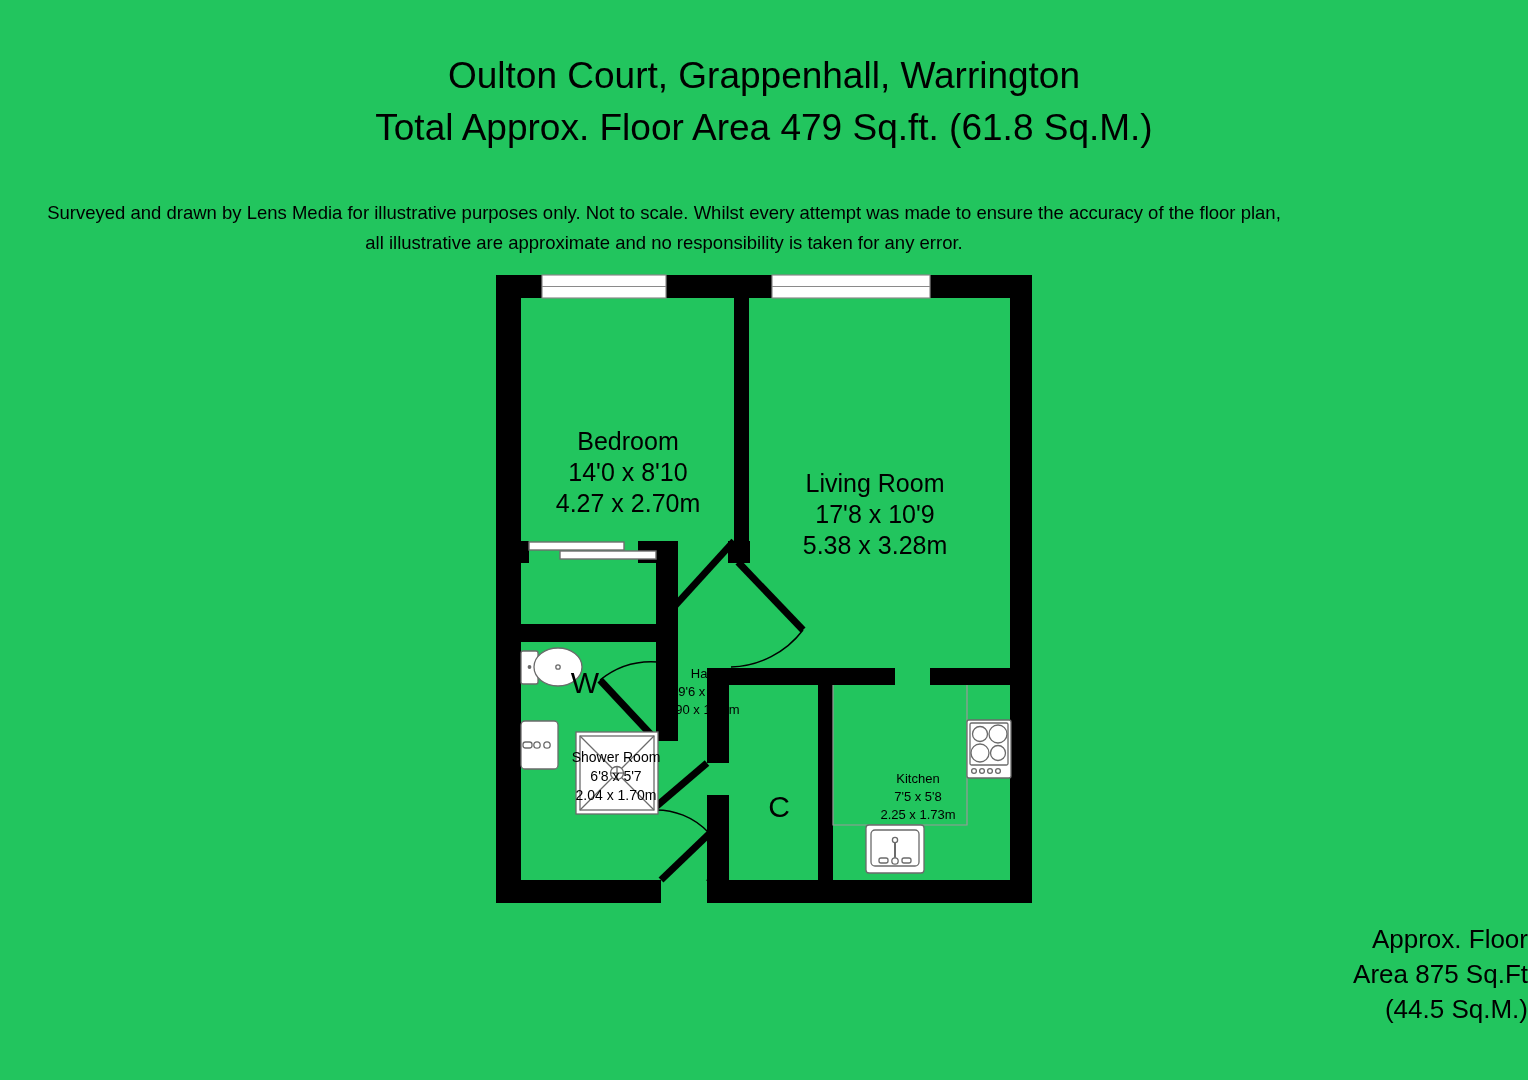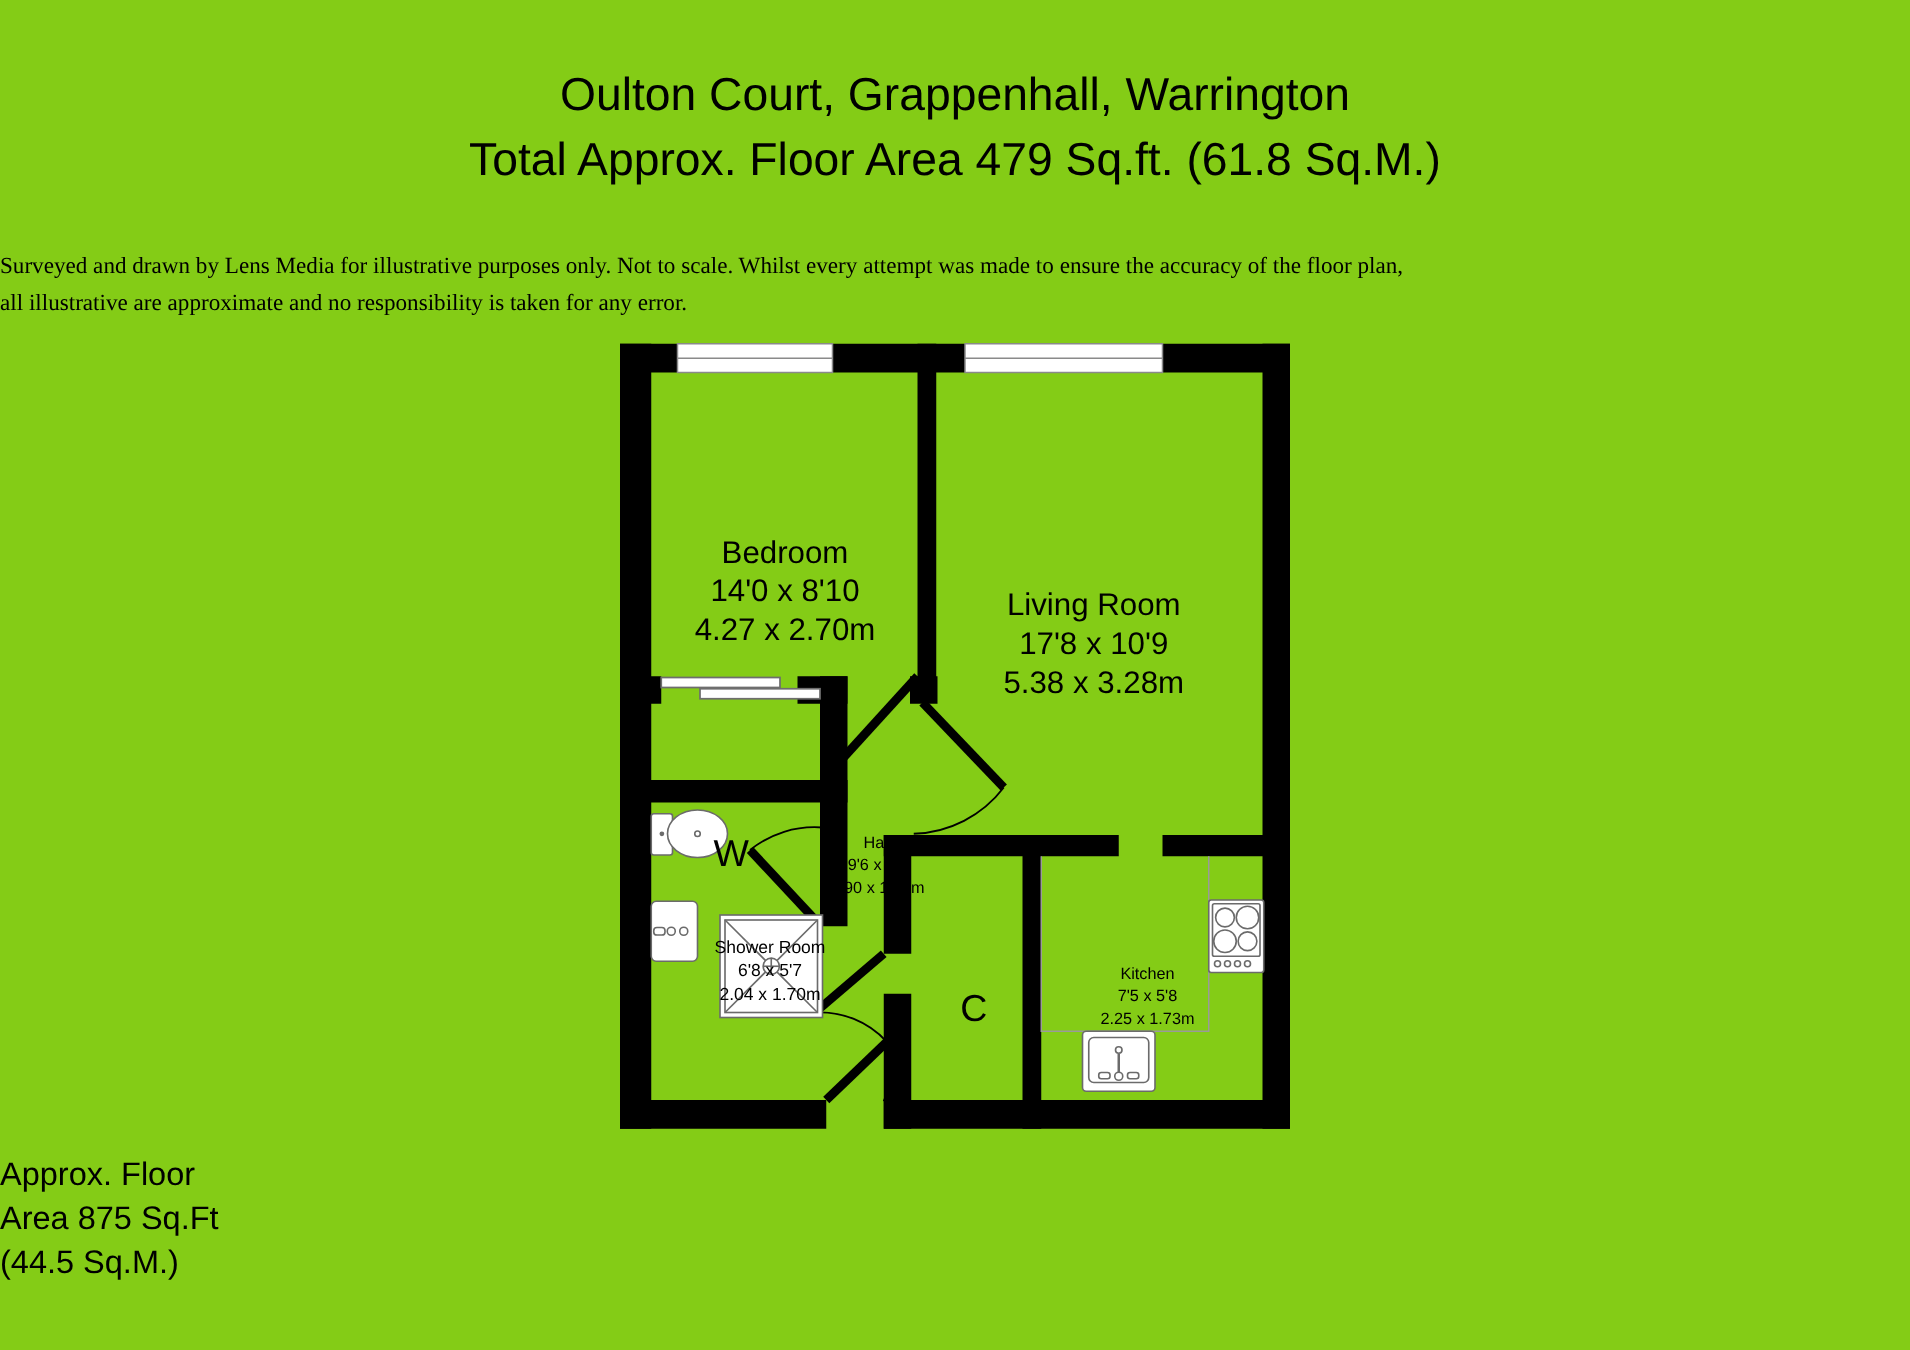--- a/index.html
+++ b/index.html
@@ -20,7 +20,7 @@
     position: relative;
     width: 1528px;
     height: 1080px;
-    background: #84cc16;
+    background: #22c55e;
   }
   .title-block {
     position: absolute;

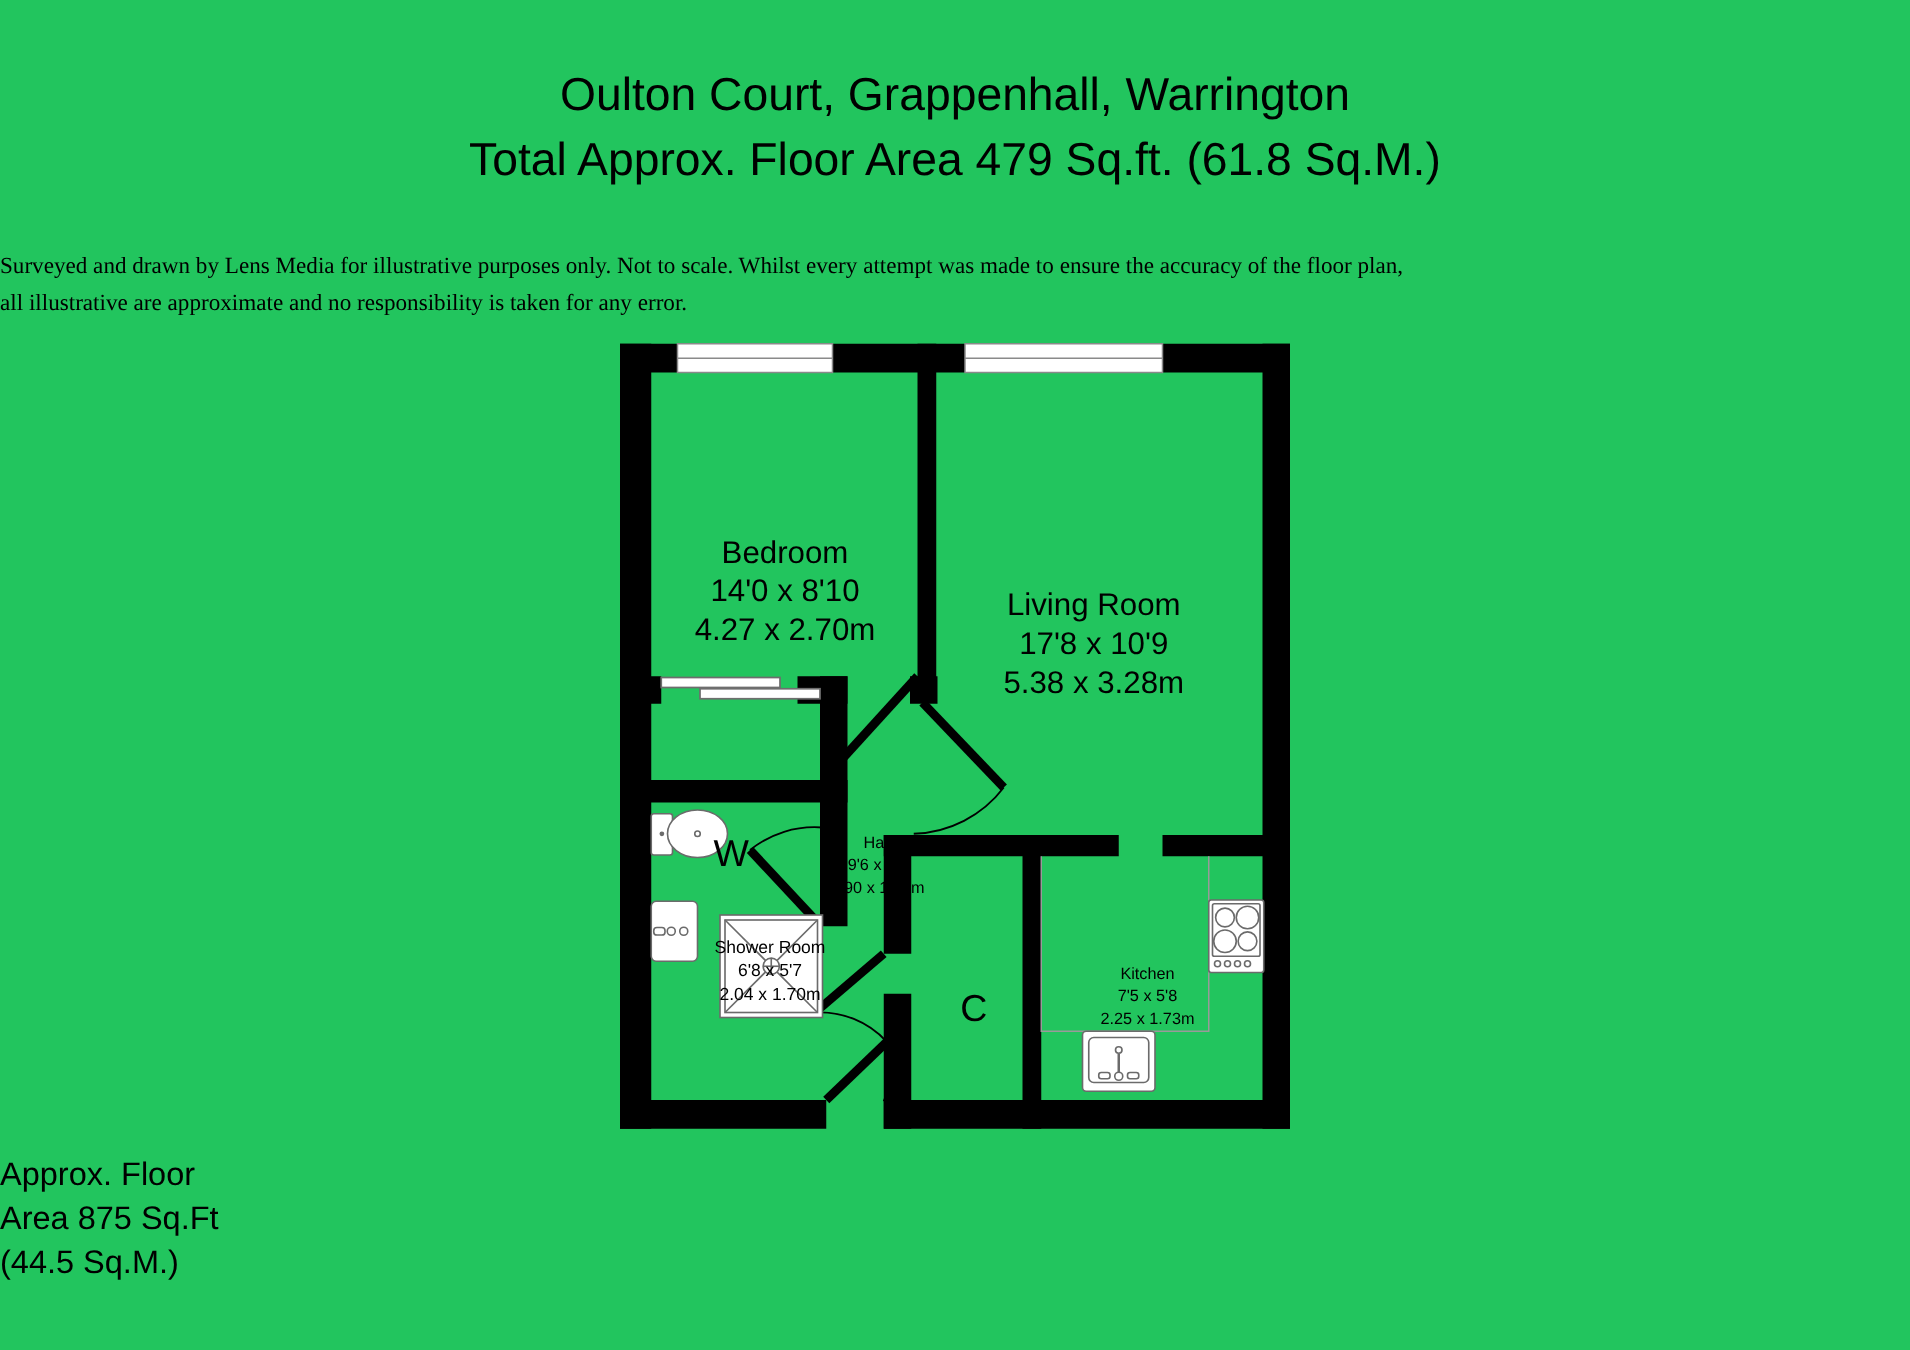--- a/index.html
+++ b/index.html
@@ -45,7 +45,7 @@
     top: 198px;
     left: 0;
     width: 1328px;
-    font-family: Liberation Serif, serif;
+    text-align: center;
   }
   .disclaimer div {
     font-size: 18.5px;

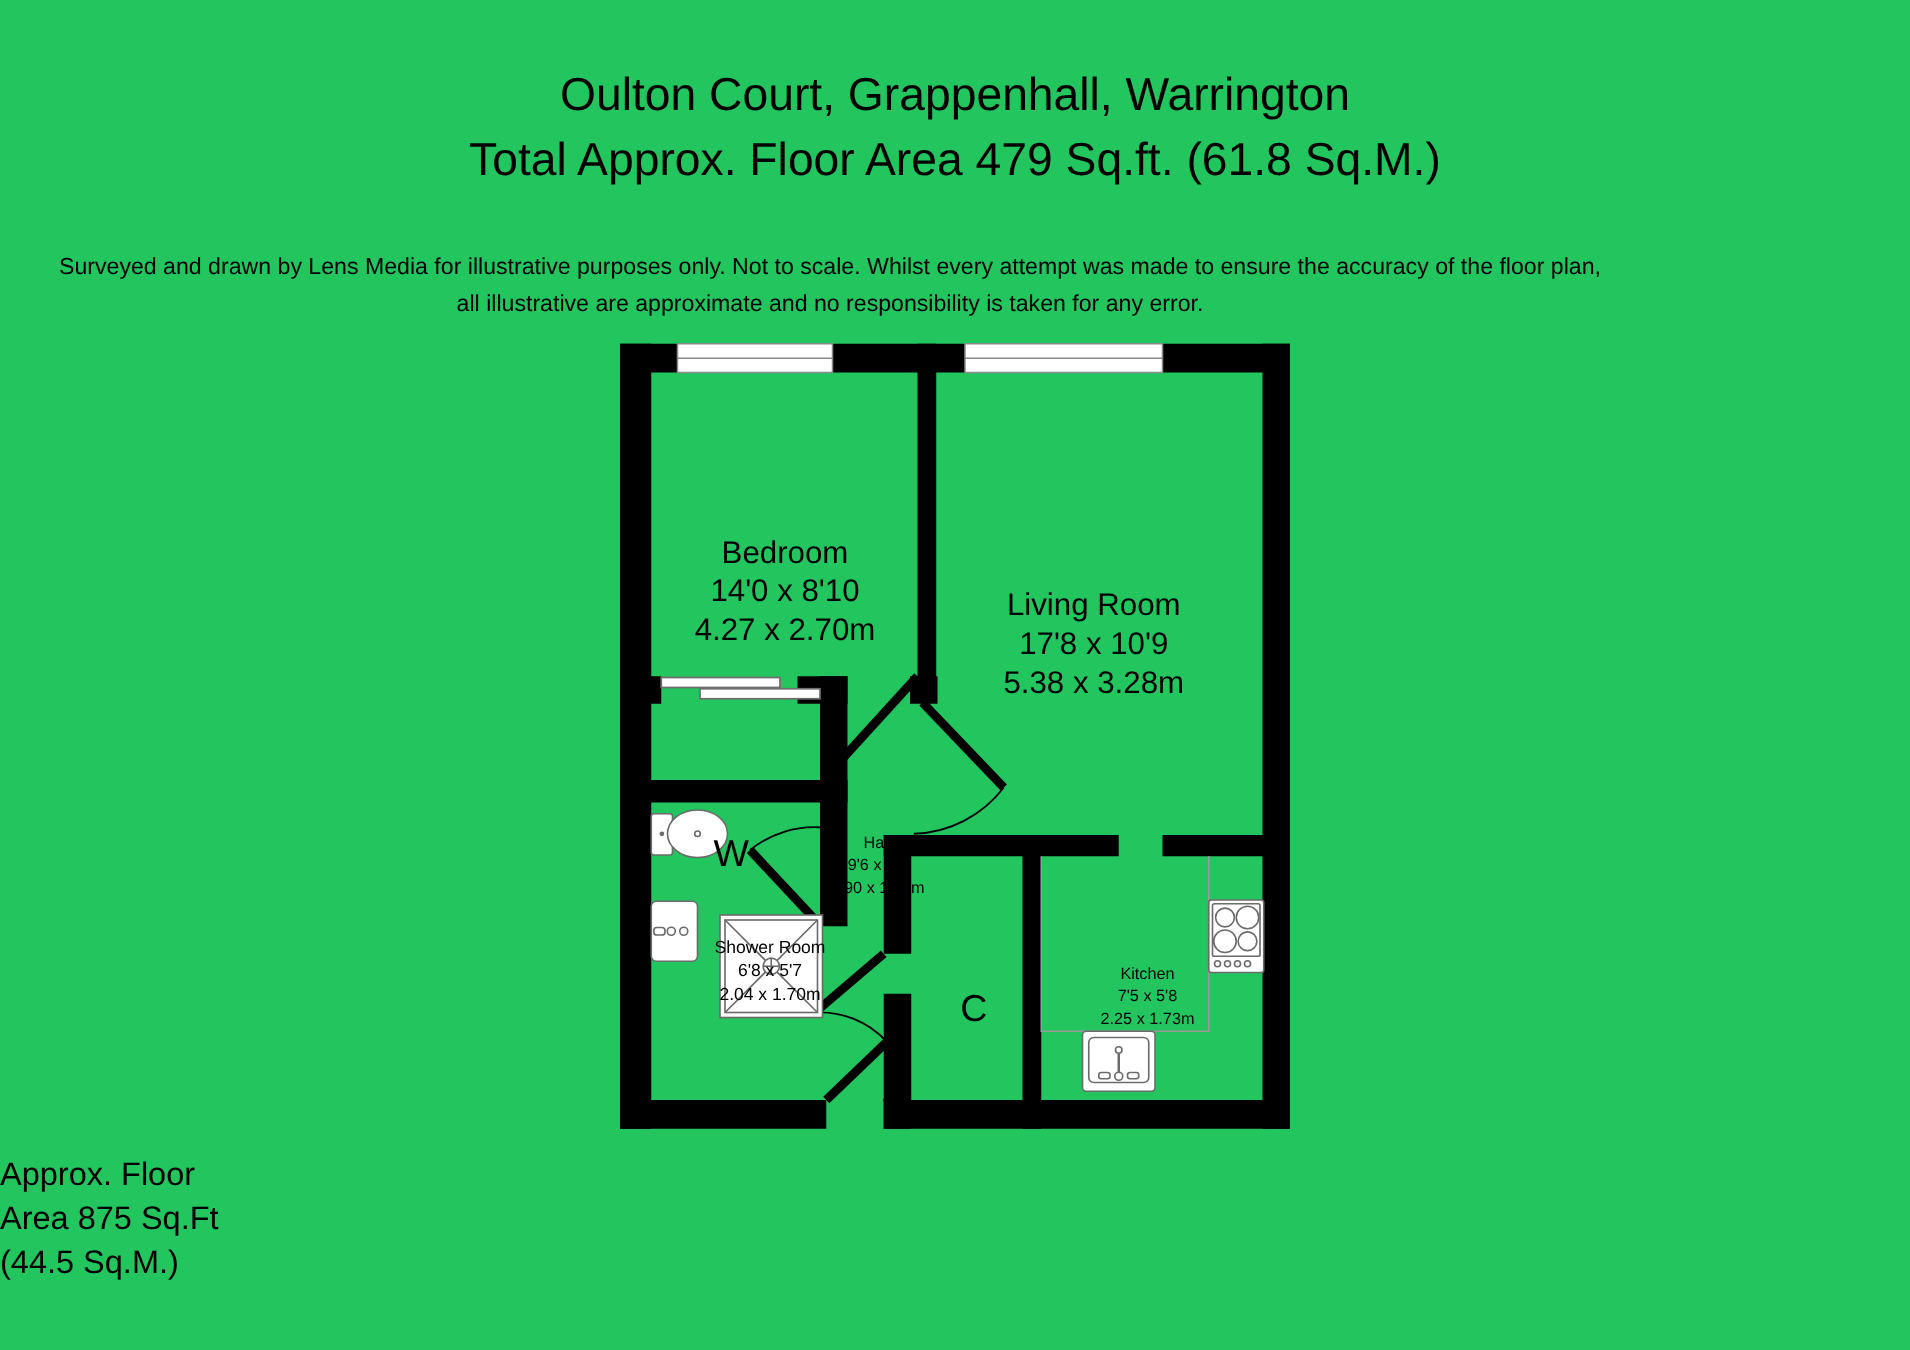--- a/index.html
+++ b/index.html
@@ -65,7 +65,7 @@
     top: 922px;
     left: 0;
     width: 1528px;
-    text-align: left;
+    text-align: right;
   }
   .footer div {
     font-size: 26px;

